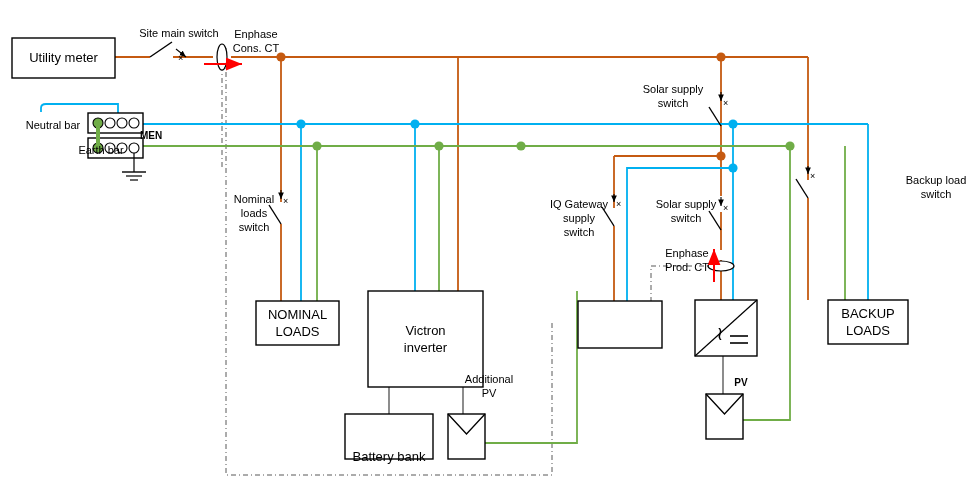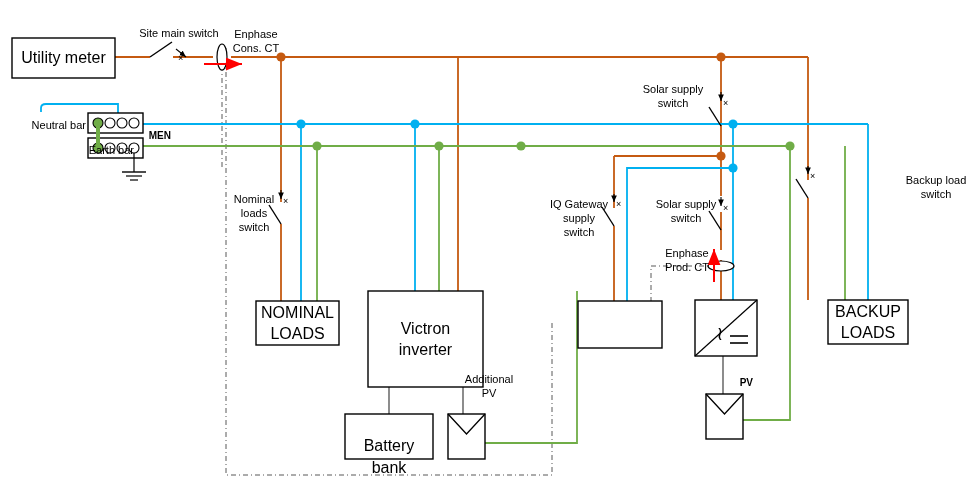--- a/index.html
+++ b/index.html
@@ -28,7 +28,7 @@
     justify-content:center;
     text-align:center;
     font-family:"Liberation Sans", sans-serif;
-    font-size:16px;
+    font-size:13px;
     color:#000000;
     line-height:1.32;
     white-space:pre-line;

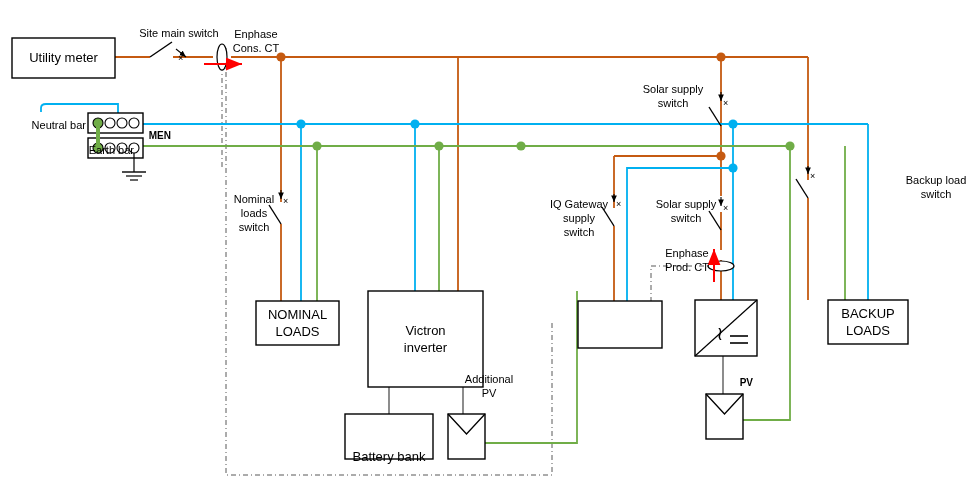--- a/index.html
+++ b/index.html
@@ -20,7 +20,7 @@
     white-space:pre-line;
     text-align:center;
   }
-  .lbl.left{text-align:right;}
+  .lbl.left{text-align:center;}
   .boxlabel{
     position:absolute;
     display:flex;

